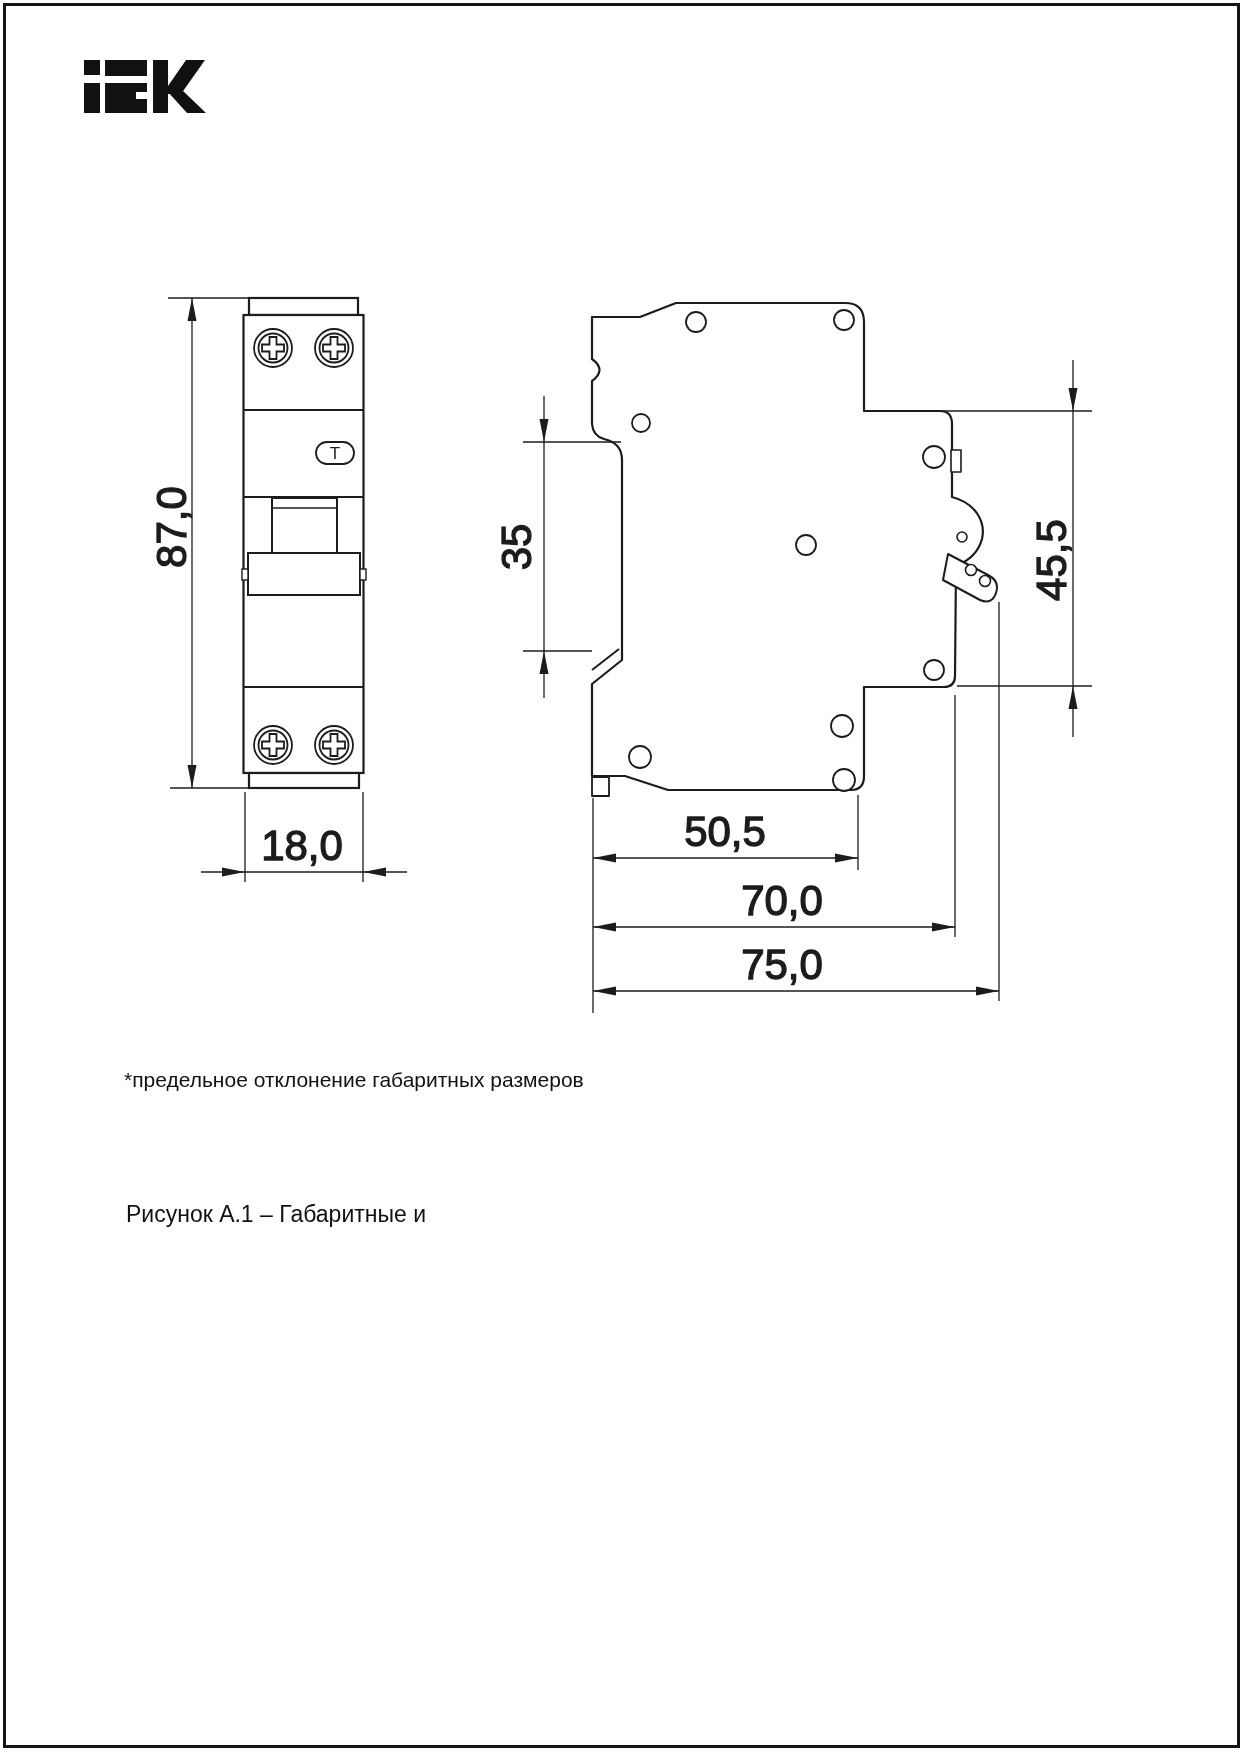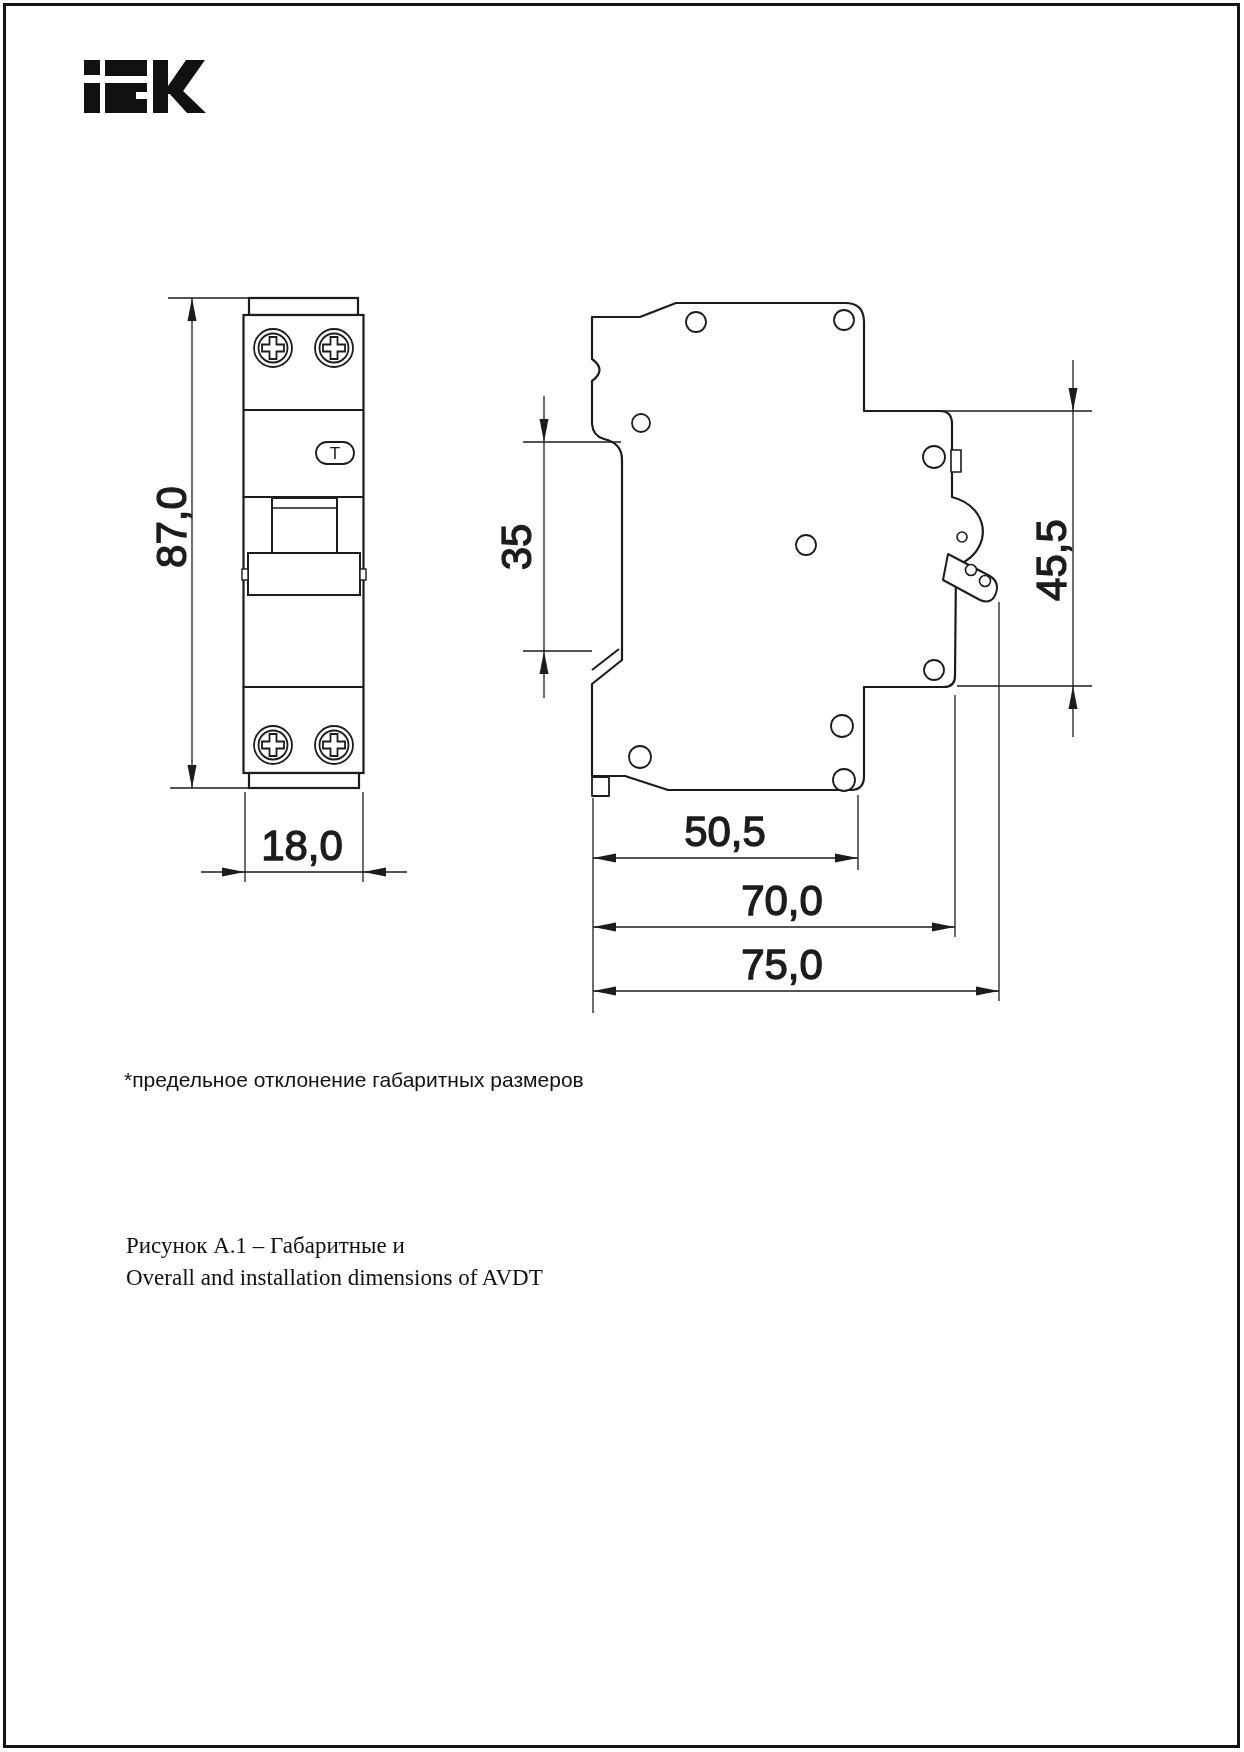--- a/index.html
+++ b/index.html
@@ -11,7 +11,7 @@
   .dimtext{font-family:"Liberation Sans", sans-serif;font-size:42px;fill:#1c1c1c;}
   .smalltext{font-family:"Liberation Sans", sans-serif;font-size:17px;fill:#1c1c1c;}
   #footnote{position:absolute;left:84px;top:1066px;font-size:21px;line-height:28px;color:#111;}
-  #caption{position:absolute;left:86px;top:1230px;font-size:23px;line-height:32px;color:#111;font-family:Liberation Serif, serif;}
+  #caption{position:absolute;left:86px;top:1198px;font-size:23px;line-height:32px;color:#111;}
   .tline{display:block;margin-left:40px;}
 </style>
 </head>

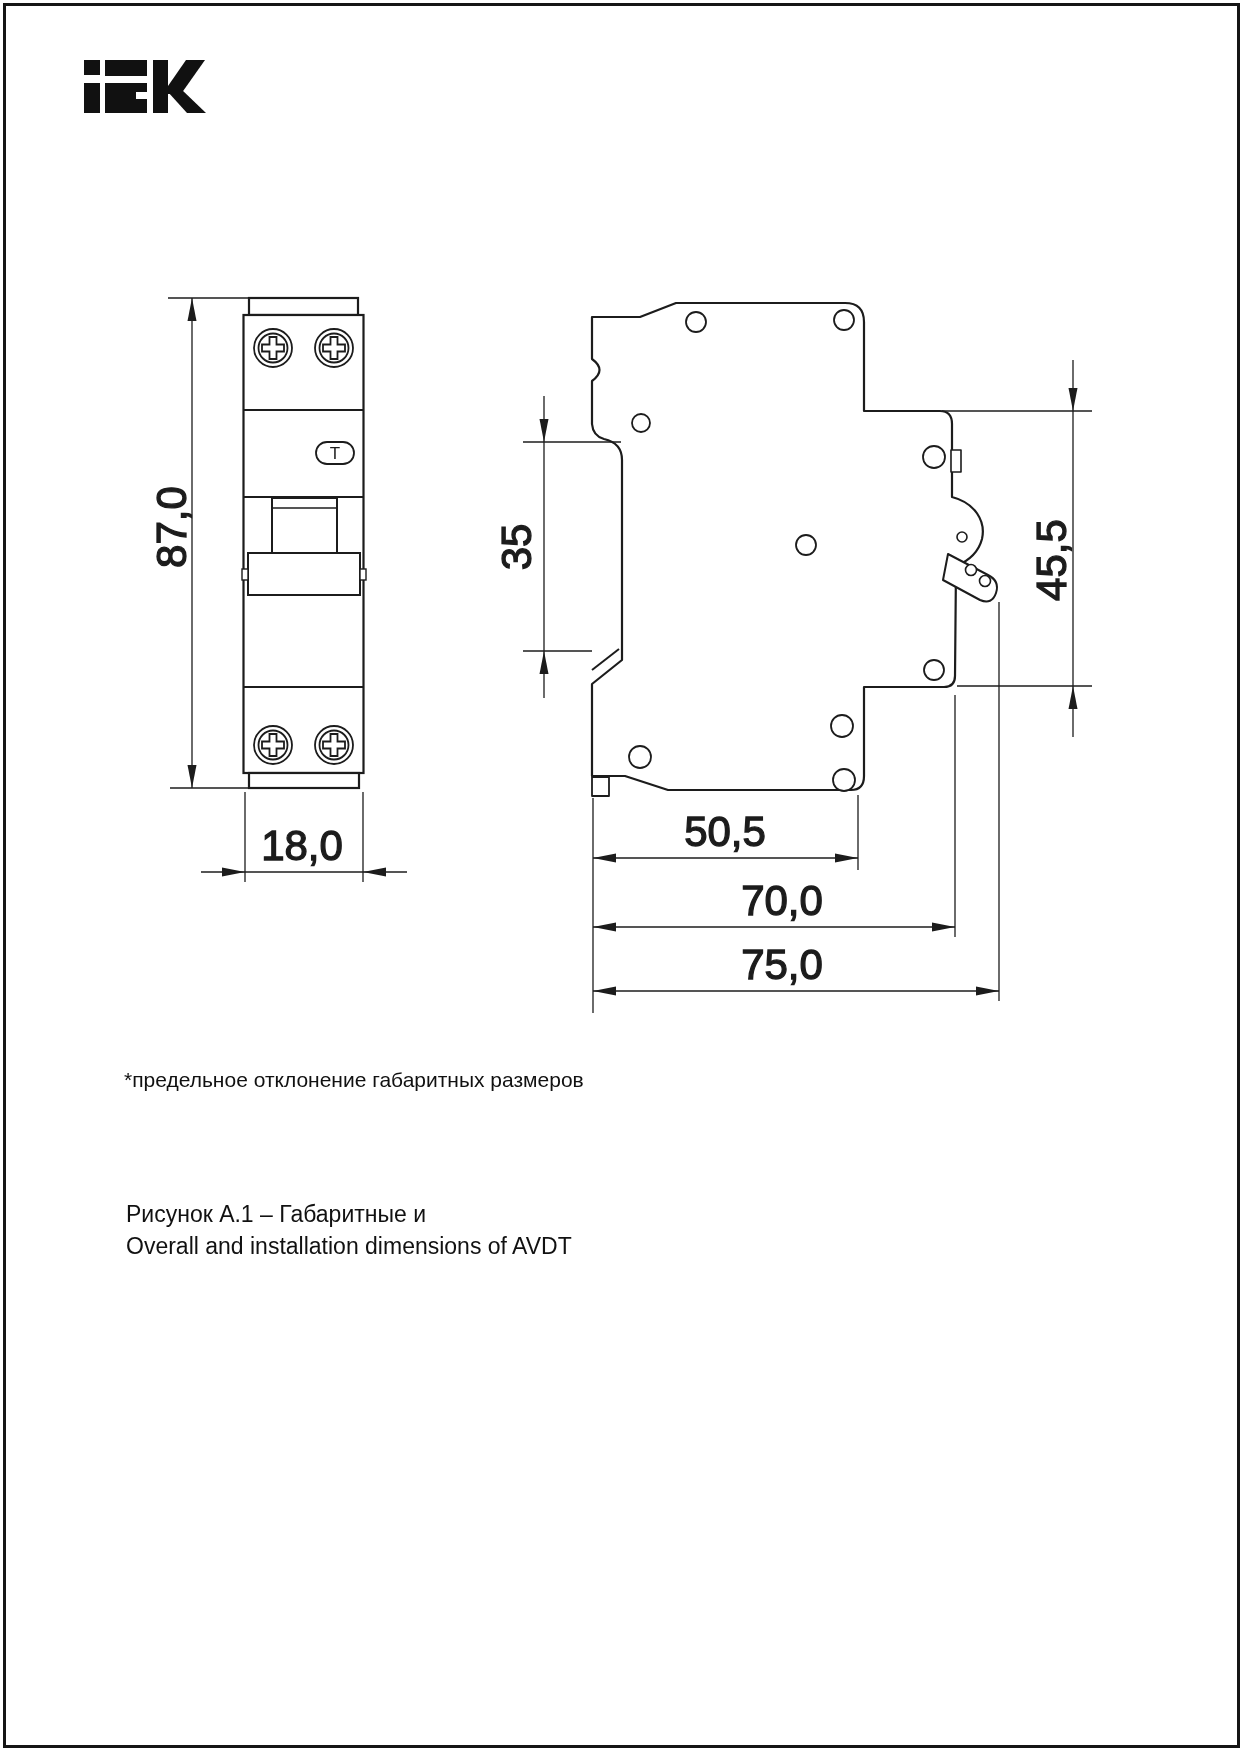--- a/index.html
+++ b/index.html
@@ -197,7 +197,6 @@
 
   <div id="caption">
     <span class="tline">Рисунок А.1 – Габаритные и</span>
-    <span class="tline">Overall and installation dimensions of AVDT</span>
   </div>
 </div>
 

